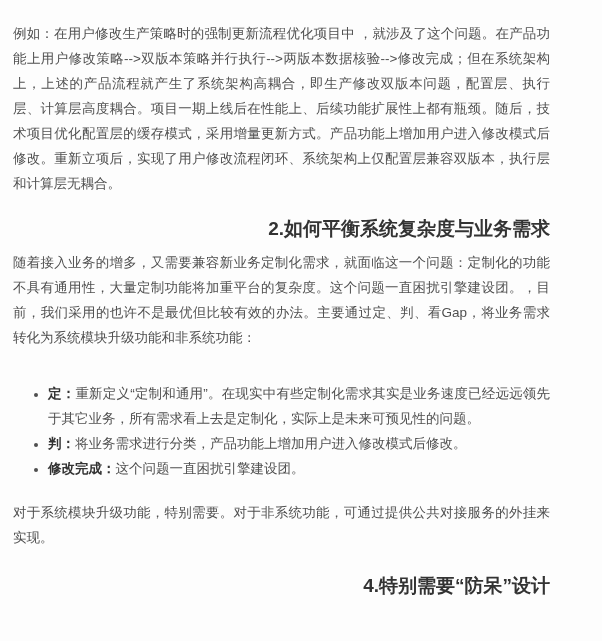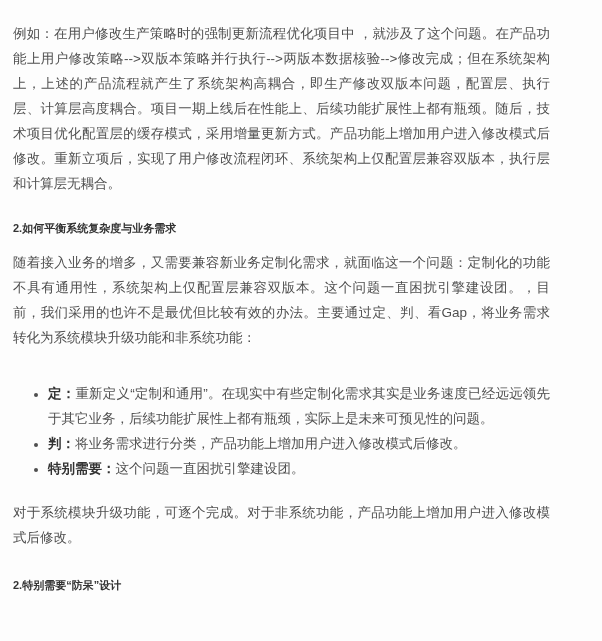--- a/index.html
+++ b/index.html
@@ -29,12 +29,12 @@
   .p1 { margin-bottom: 31px; }
   .p2 { margin-bottom: 0; }
   .sec-heading {
-    font-size: 11px;
+    font-size: 19px;
     line-height: 25px;
     font-weight: 700;
     color: #333333;
     margin: 20px 0 9px 0;
-    text-align: left;
+    text-align: right;
   }
   .sec-heading.last {
     margin: 23px 0 0 0;

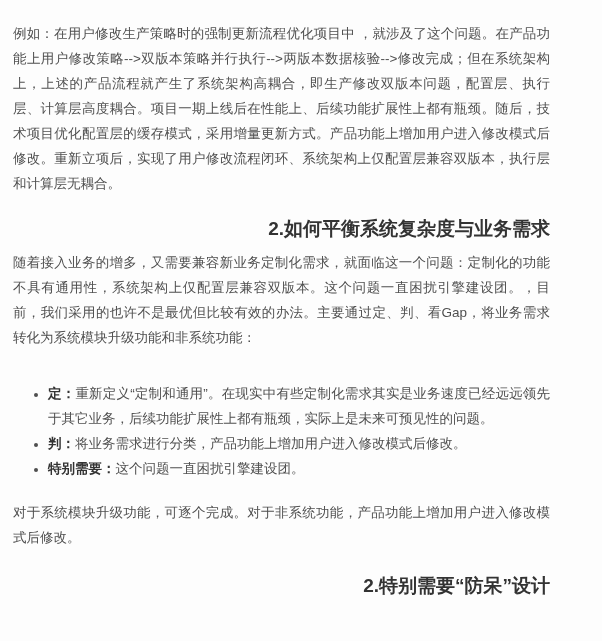--- a/index.html
+++ b/index.html
@@ -67,7 +67,7 @@
 
   <h3 class="sec-heading">2.如何平衡系统复杂度与业务需求</h3>
 
-  <p>随着接入业务的增多，又需要兼容新业务定制化需求，就面临这一个问题：定制化的功能不具有通用性，系统架构上仅配置层兼容双版本。这个问题一直困扰引擎建设团。，目前，我们采用的也许不是最优但比较有效的办法。主要通过定、判、看Gap，将业务需求转化为系统模块升级功能和非系统功能：</p>
+  <p>随着接入业务的增多，又需要兼容新业务定制化需求，就面临这一个问题：定制化的功能不具有通用性，大量定制功能将加重平台的复杂度。这个问题一直困扰引擎建设团。，目前，我们采用的也许不是最优但比较有效的办法。主要通过定、判、看Gap，将业务需求转化为系统模块升级功能和非系统功能：</p>
 
   <ul class="points">
     <li>

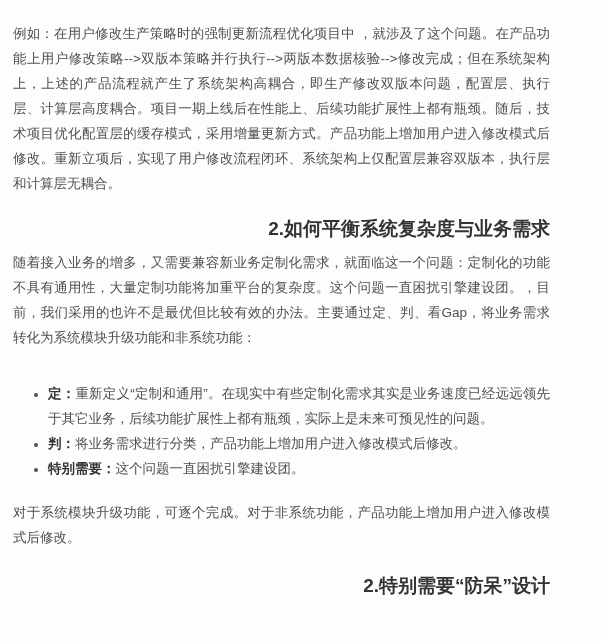--- a/index.html
+++ b/index.html
@@ -71,7 +71,7 @@
 
   <ul class="points">
     <li>
-      <strong class="bullet-label">定：</strong><span>重新定义“定制和通用”。在现实中有些定制化需求其实是业务速度已经远远领先于其它业务，后续功能扩展性上都有瓶颈，实际上是未来可预见性的问题。</span>
+      <strong class="bullet-label">定：</strong><span>重新定义“定制和通用”。在现实中有些定制化需求其实是业务速度已经远远领先于其它业务，所有需求看上去是定制化，实际上是未来可预见性的问题。</span>
     </li>
     <li>
       <strong class="bullet-label">判：</strong><span>将业务需求进行分类，产品功能上增加用户进入修改模式后修改。</span>

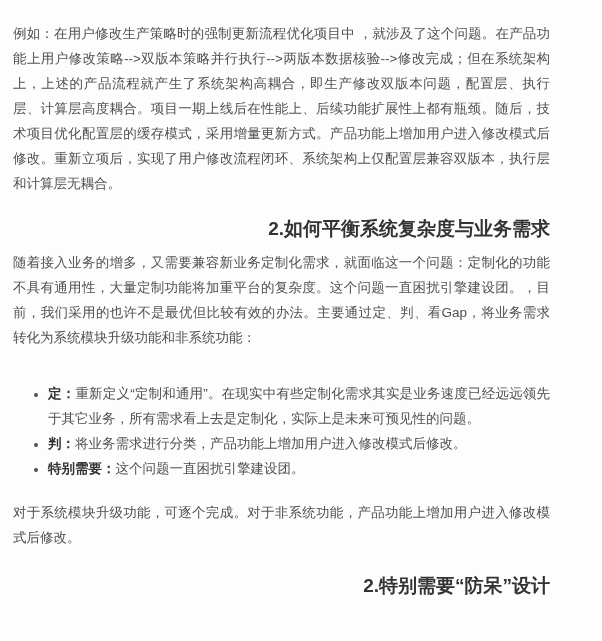--- a/index.html
+++ b/index.html
@@ -77,7 +77,7 @@
       <strong class="bullet-label">判：</strong><span>将业务需求进行分类，产品功能上增加用户进入修改模式后修改。</span>
     </li>
     <li>
-      <strong class="bullet-label">特别需要：</strong><span>这个问题一直困扰引擎建设团。</span>
+      <strong class="bullet-label">修改完成：</strong><span>这个问题一直困扰引擎建设团。</span>
     </li>
   </ul>
 

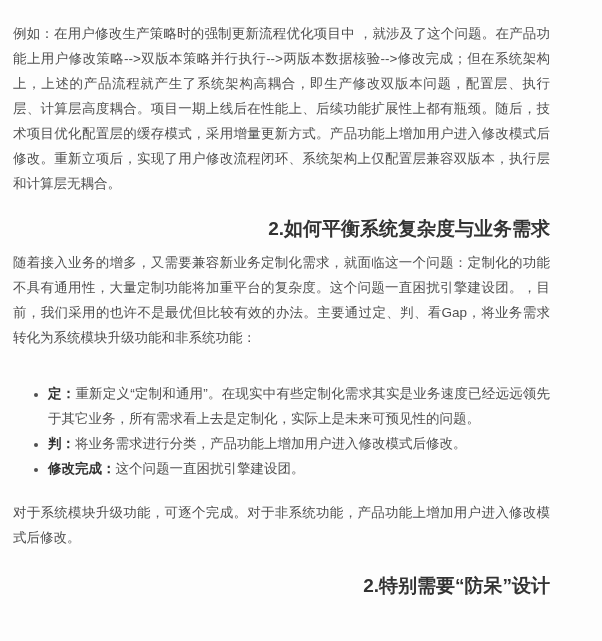--- a/index.html
+++ b/index.html
@@ -81,7 +81,7 @@
     </li>
   </ul>
 
-  <p>对于系统模块升级功能，可逐个完成。对于非系统功能，产品功能上增加用户进入修改模式后修改。</p>
+  <p>对于系统模块升级功能，特别需要。对于非系统功能，可通过提供公共对接服务的外挂来实现。</p>
 
   <h3 class="sec-heading last">2.特别需要“防呆”设计</h3>
 

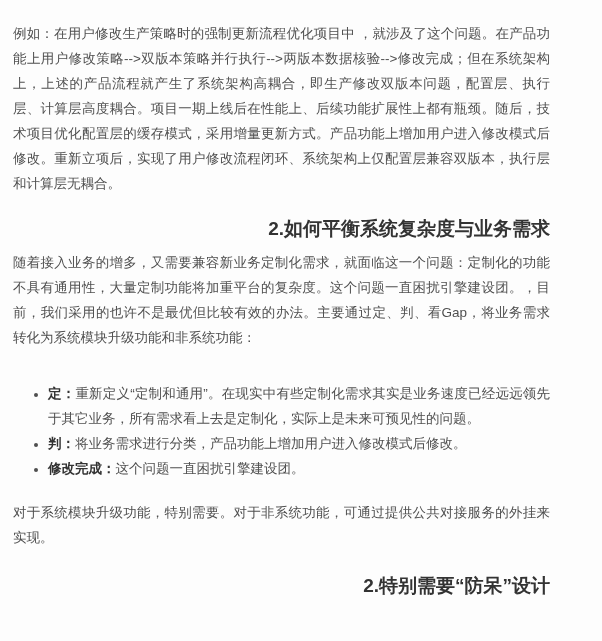--- a/index.html
+++ b/index.html
@@ -83,7 +83,7 @@
 
   <p>对于系统模块升级功能，特别需要。对于非系统功能，可通过提供公共对接服务的外挂来实现。</p>
 
-  <h3 class="sec-heading last">2.特别需要“防呆”设计</h3>
+  <h3 class="sec-heading last">4.特别需要“防呆”设计</h3>
 
 </div>
 

